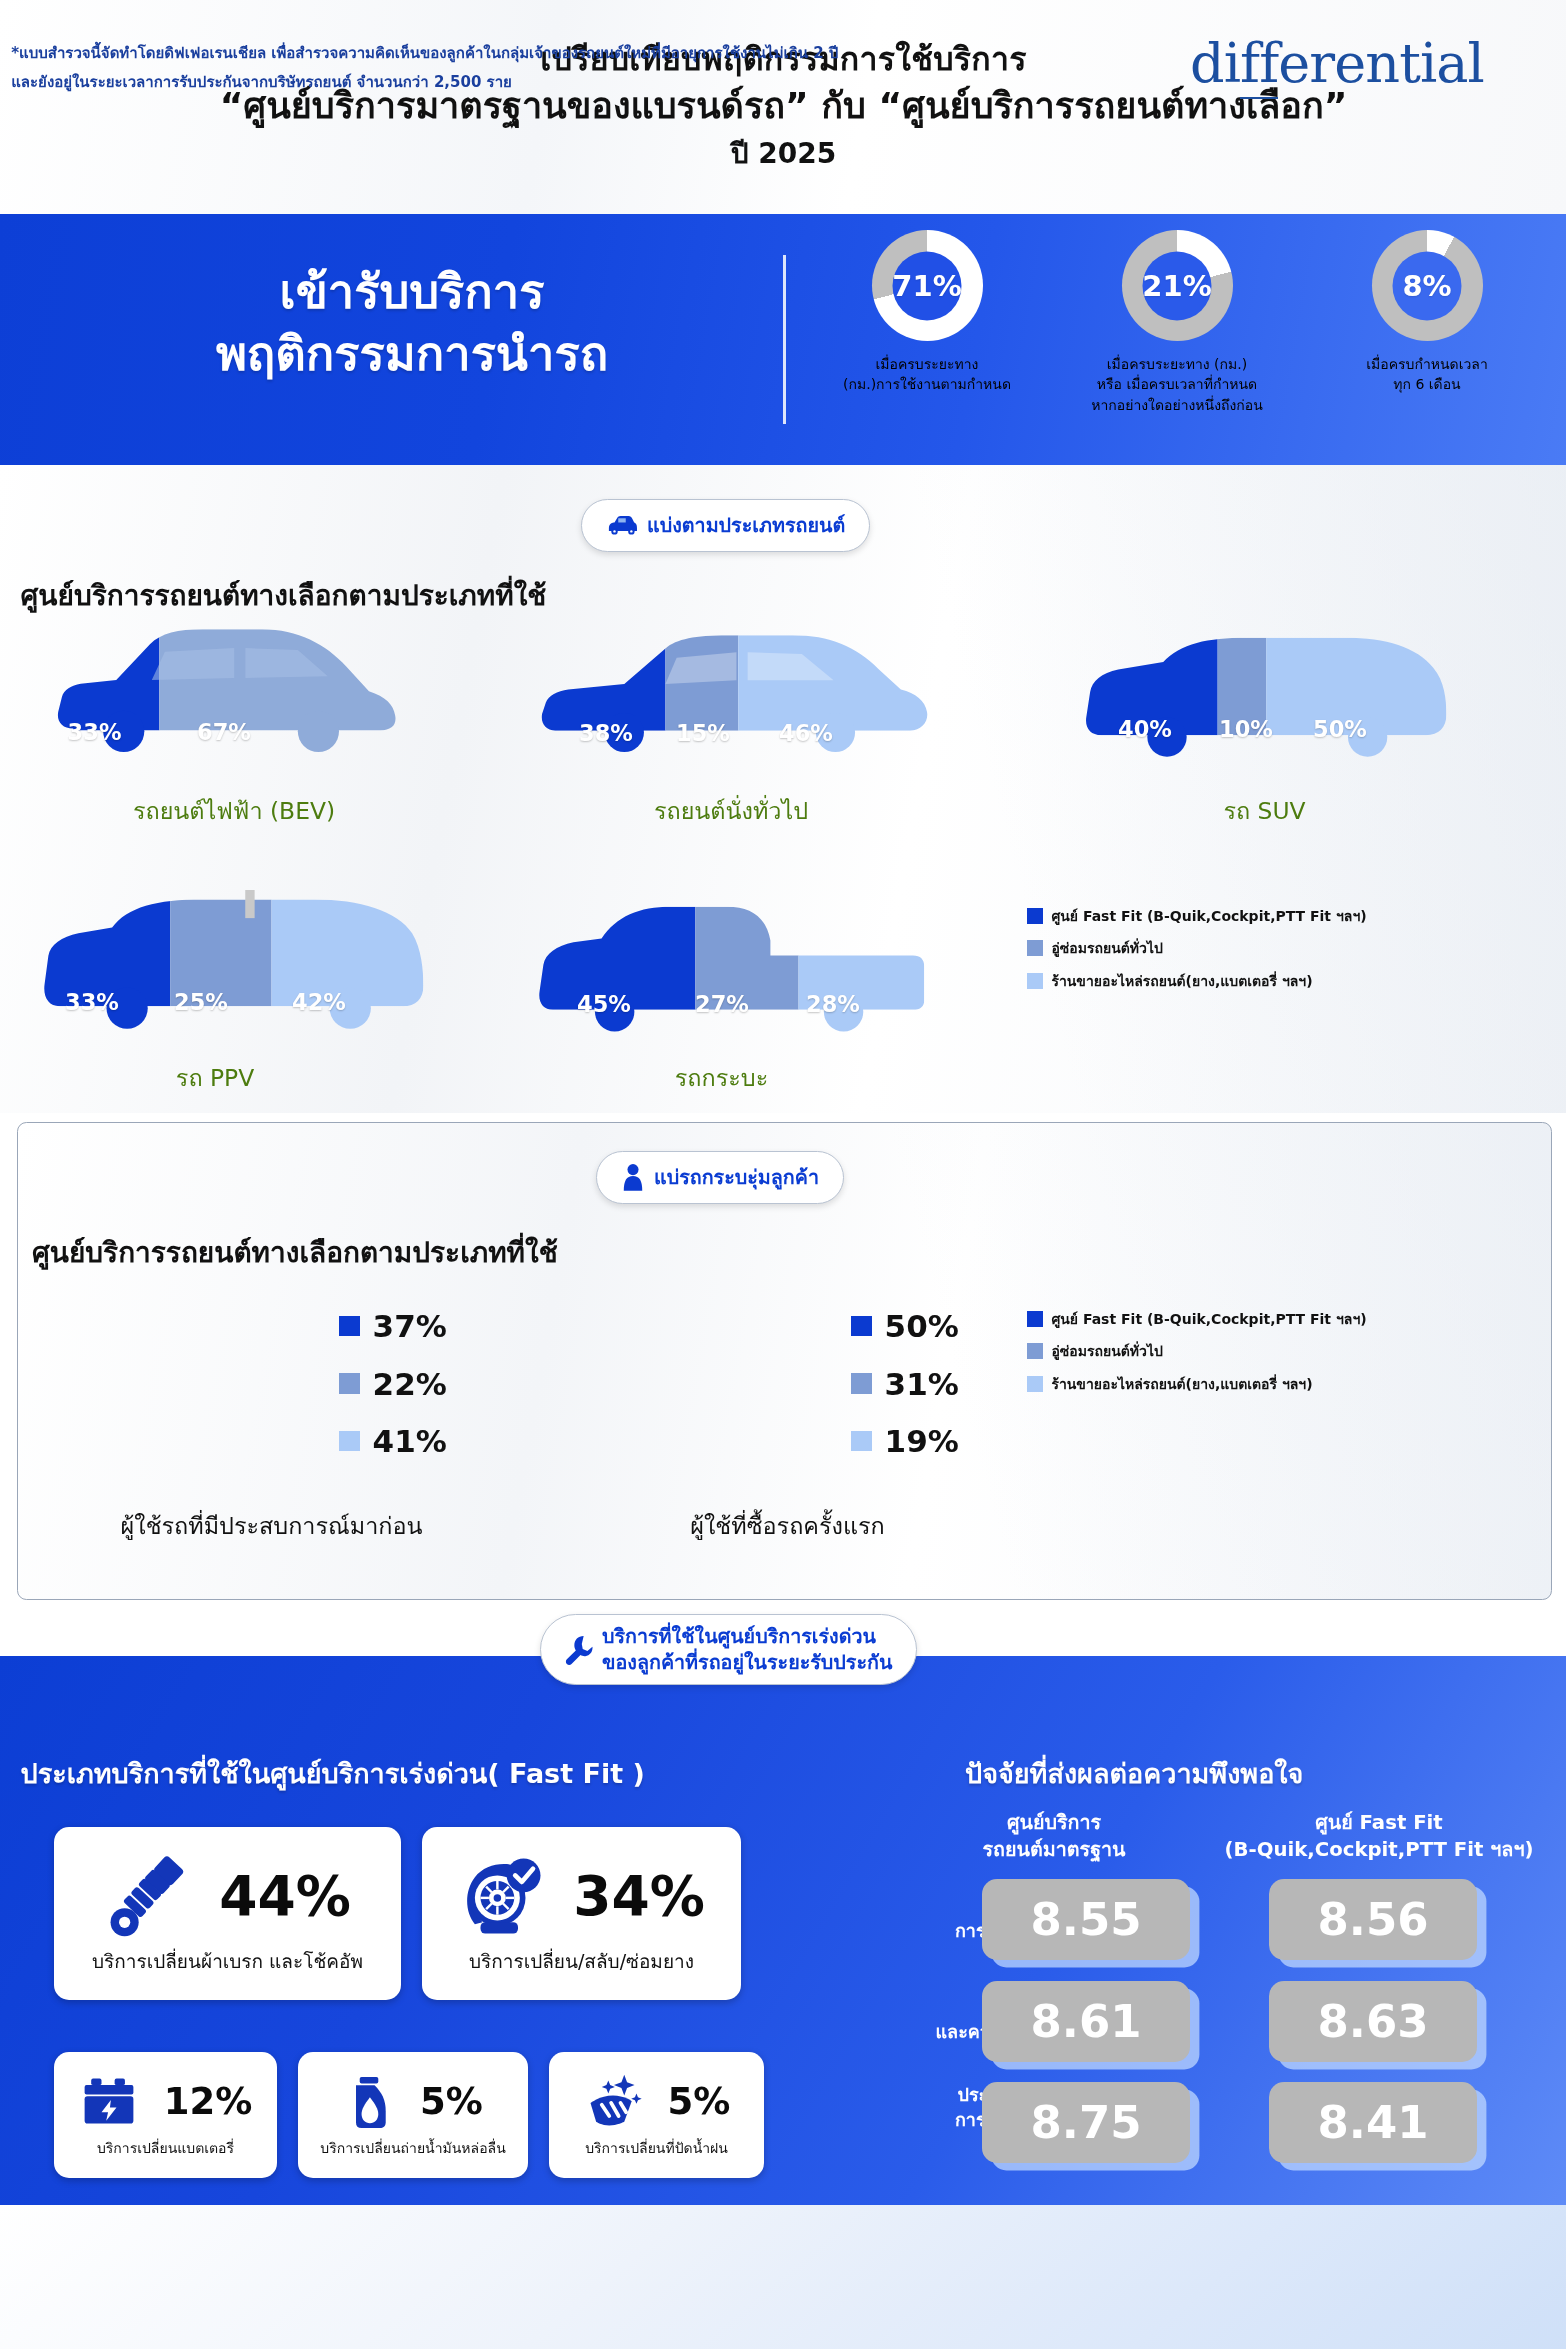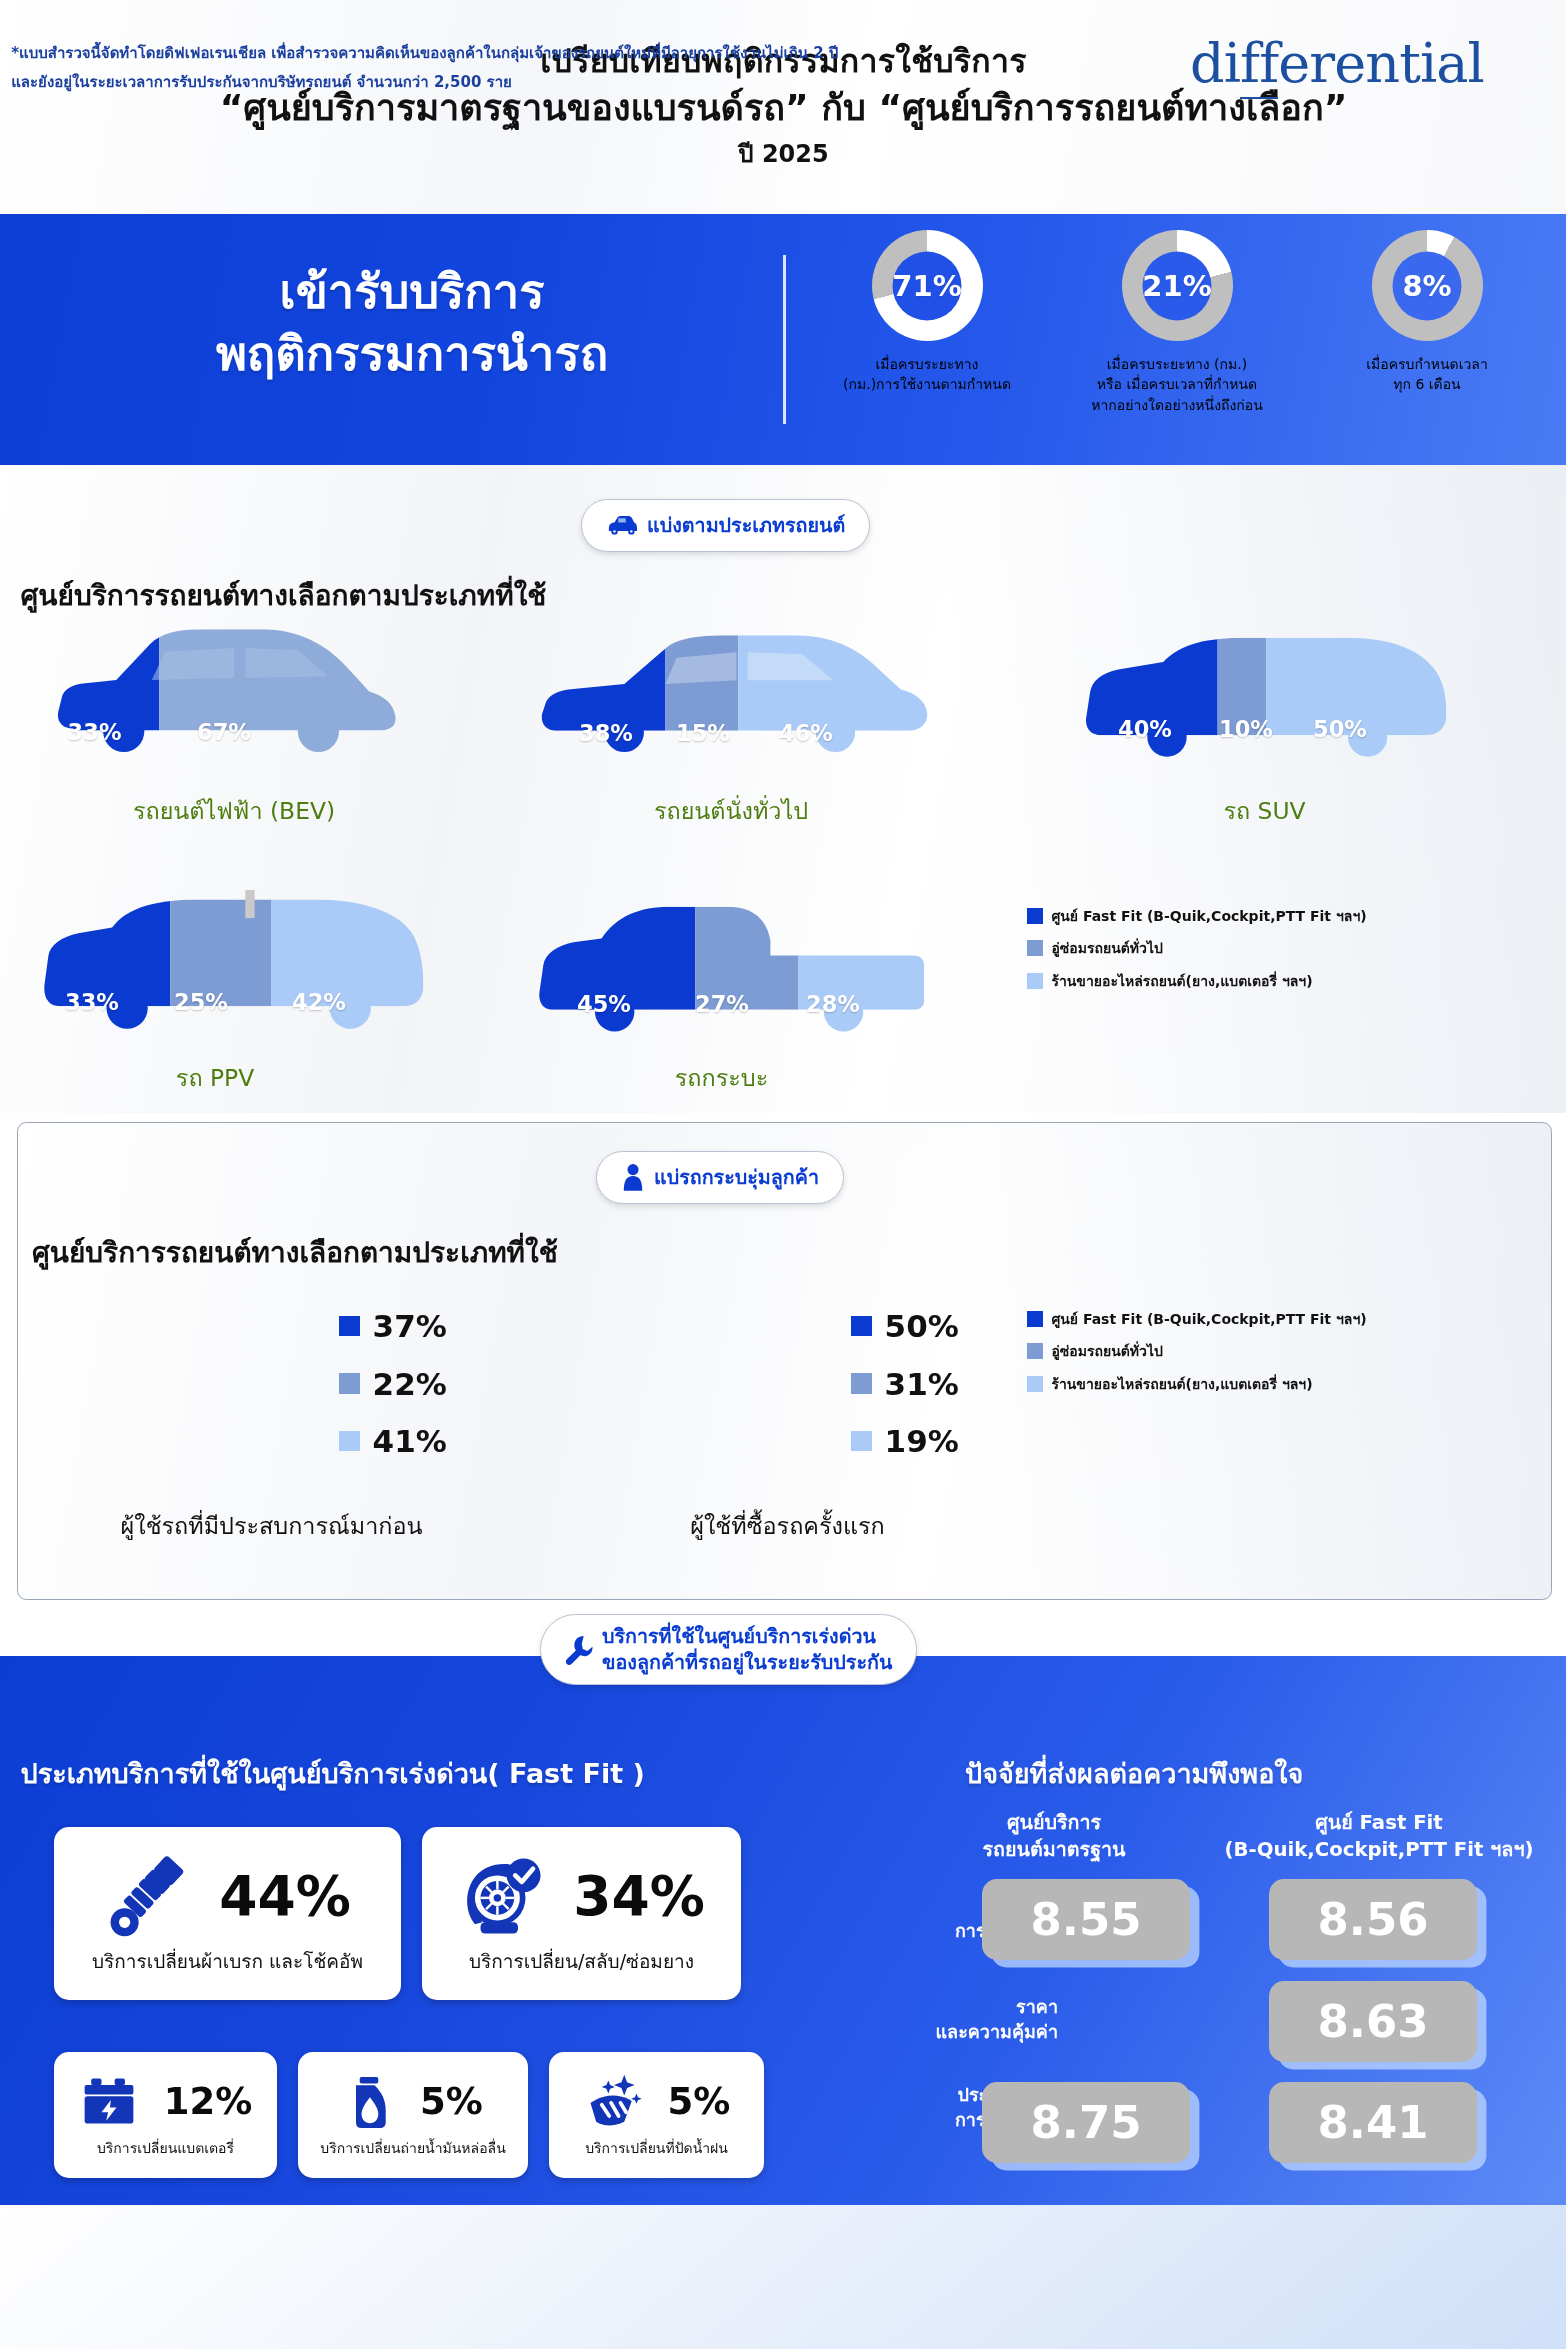--- a/index.html
+++ b/index.html
@@ -19,7 +19,7 @@
   }
   .title-l1{font-size:32px;font-weight:700;letter-spacing:0.3px;line-height:1.25;}
   .title-l2{font-size:36px;font-weight:800;line-height:1.3;margin-top:3.7px;}
-  .title-l3{font-size:24px;font-weight:700;margin-top:1.9px;}
+  .title-l3{font-size:28px;font-weight:700;margin-top:1.9px;}
 
   
   .header-band{

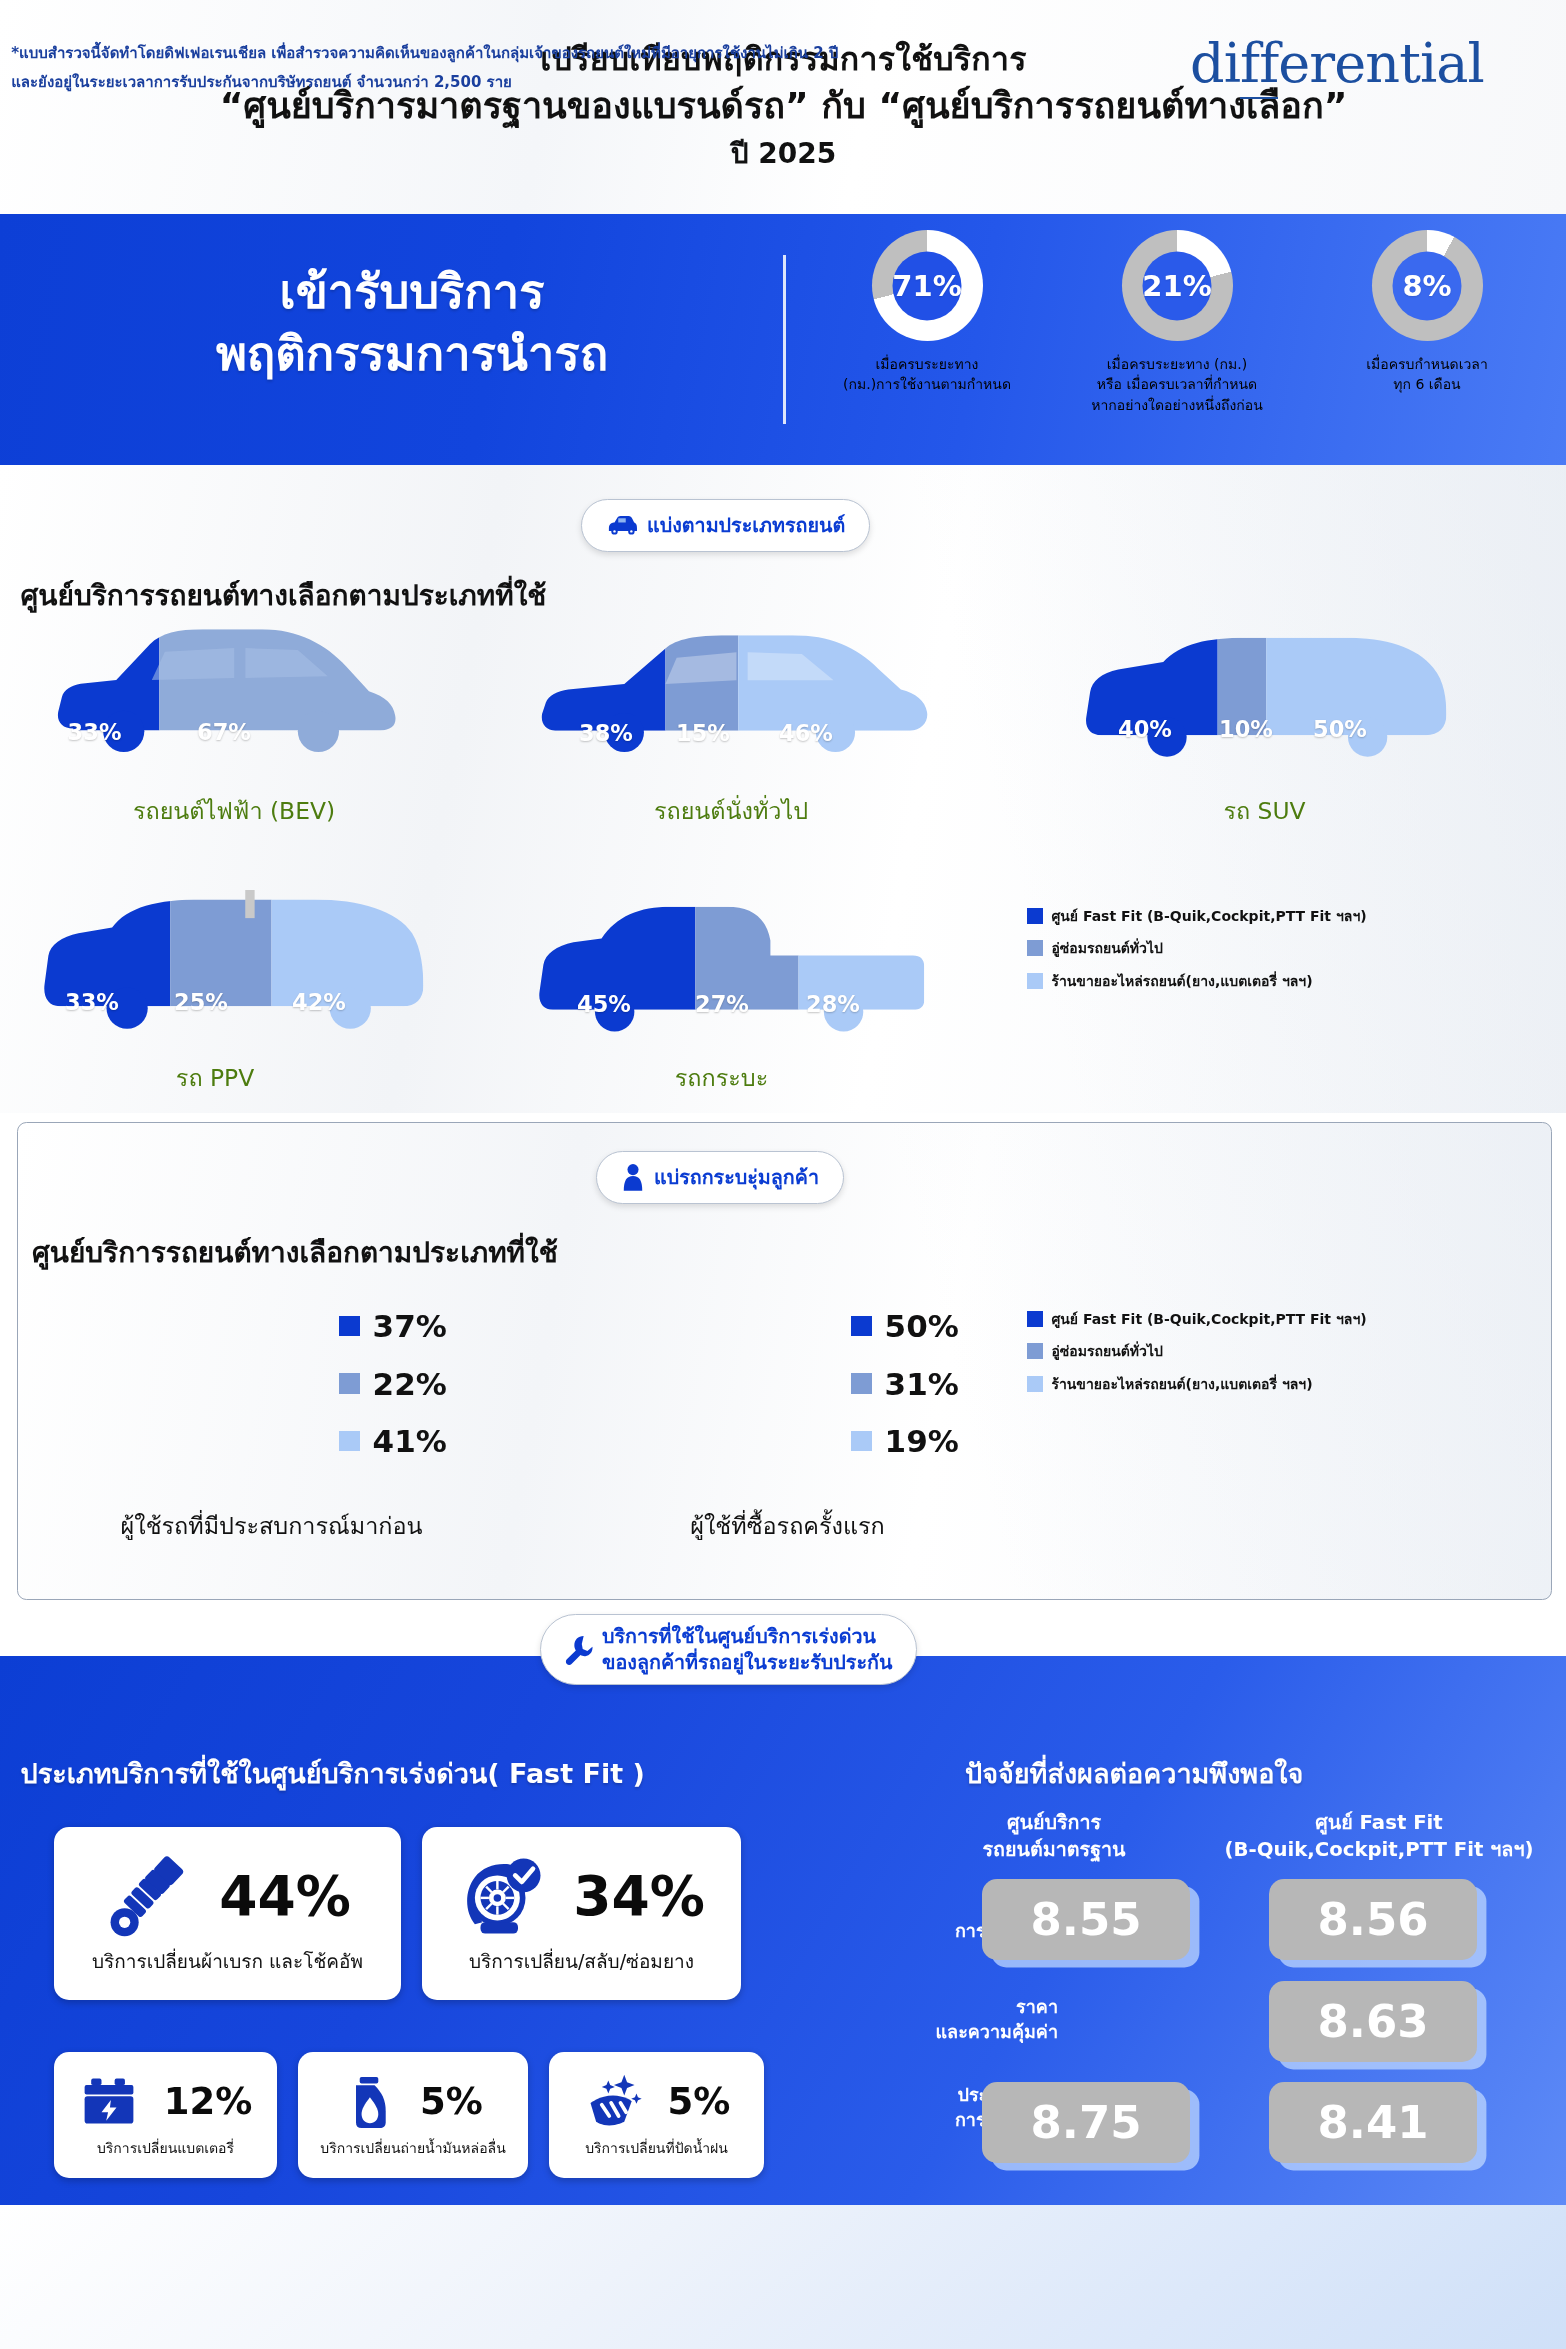--- a/index.html
+++ b/index.html
@@ -563,6 +563,7 @@
     <div>ราคา</div>
     <div>และความคุ้มค่า</div>
   </div>
+  <div class="score" style="left:982px;top:1981px;">8.61</div>
   <div class="score" style="left:1269px;top:1981px;">8.63</div>
 
   <div class="row-lbl" style="left:843px;top:2082px;width:215px;">

